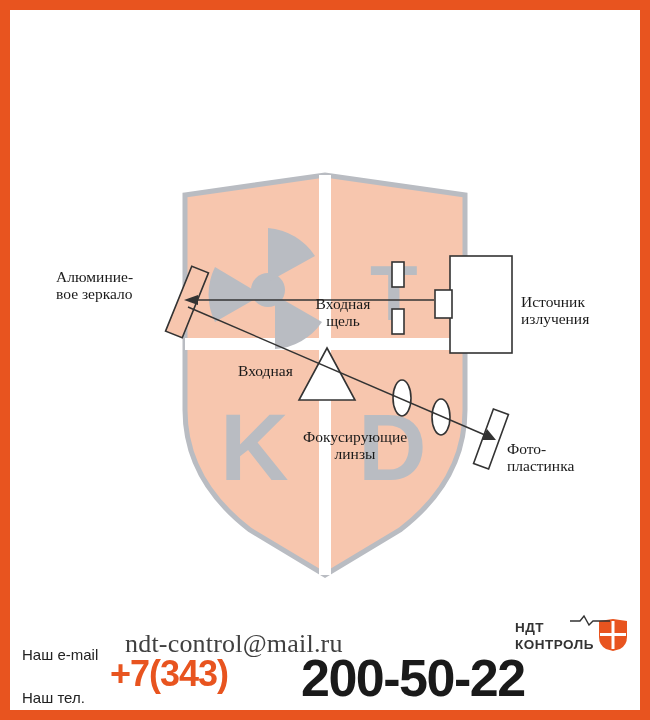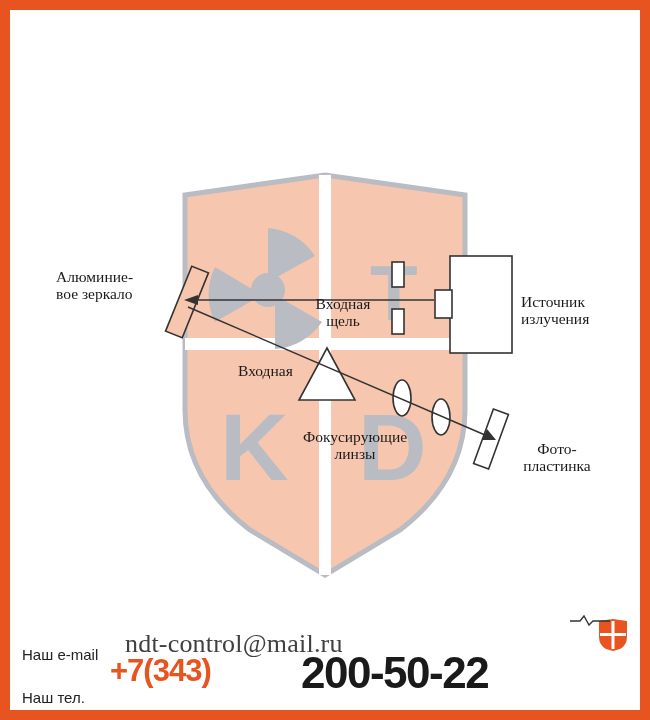--- a/index.html
+++ b/index.html
@@ -202,7 +202,7 @@
       <div class="dlabel" style="left:275px; top:418px; width:140px;">Фокусирующие
 линзы</div>
 
-      <div class="dlabel left" style="left:497px; top:430px; width:100px;text-align:center;">Фото-
+      <div class="dlabel left" style="left:497px; top:430px; width:100px;">Фото-
 пластинка</div>
     </div>
 

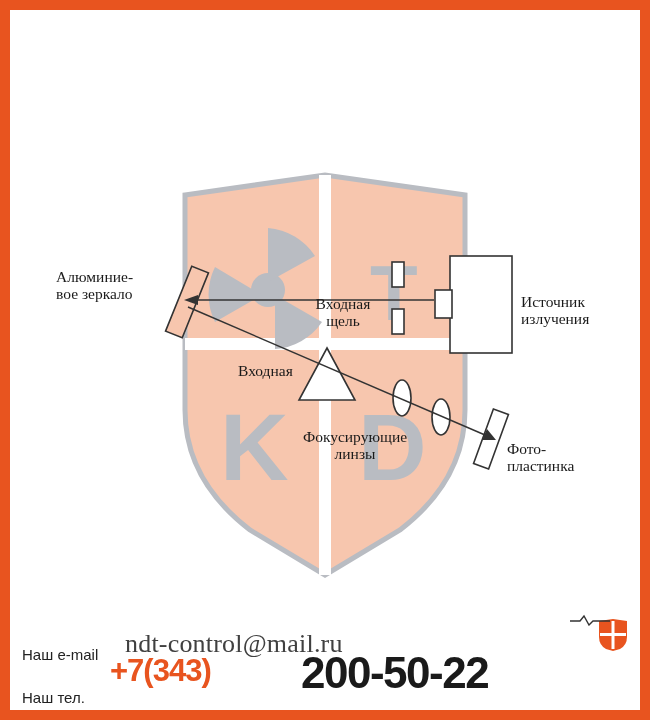--- a/index.html
+++ b/index.html
@@ -218,6 +218,8 @@
       <div id="phone-number">200-50-22</div>
 
       <div id="logo">
+        <div id="logo-text">НДТ
+КОНТРОЛЬ</div>
         <div id="logo-mark">
           <svg width="32" height="34" viewBox="0 0 32 34">
             <path d="M2 3 L16 1 L30 3 L30 19 Q30 27 23 31 L16 33 L9 31 Q2 27 2 19 Z" fill="#e8541f"></path>

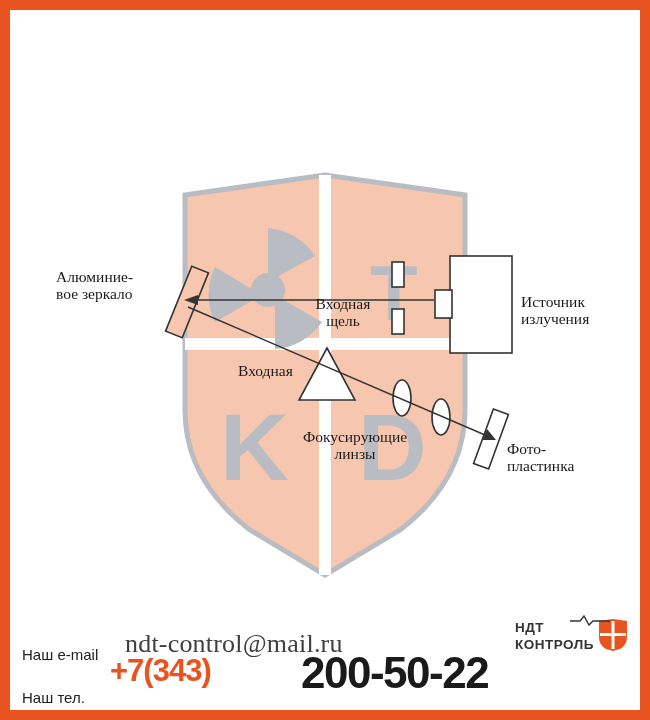--- a/index.html
+++ b/index.html
@@ -81,7 +81,7 @@
     top: 63px;
     font-family: "Liberation Sans", sans-serif;
     font-weight: bold;
-    font-size: 31px;
+    font-size: 36px;
     color: #e8541f;
     letter-spacing: -1px;
   }

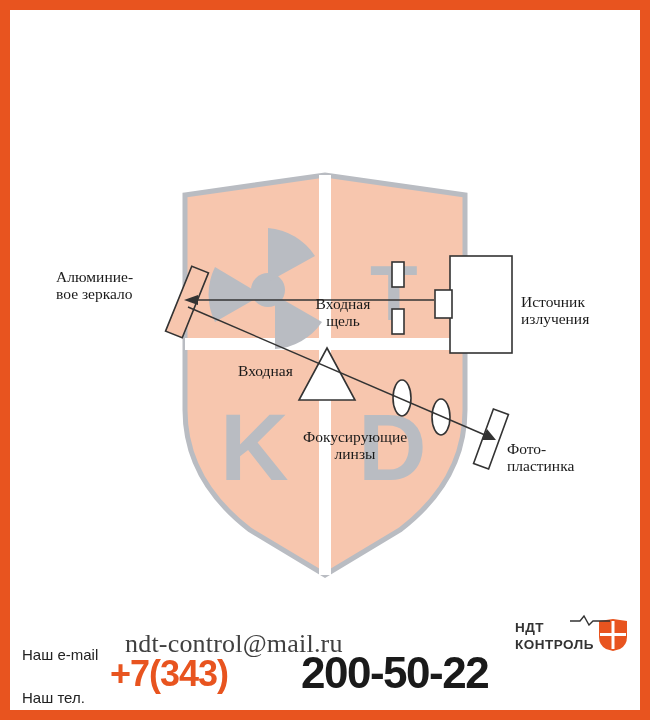--- a/index.html
+++ b/index.html
@@ -91,7 +91,7 @@
     top: 58px;
     font-family: "Liberation Sans", sans-serif;
     font-weight: bold;
-    font-size: 44px;
+    font-size: 52px;
     color: #1a1a1a;
     letter-spacing: -1.5px;
   }

